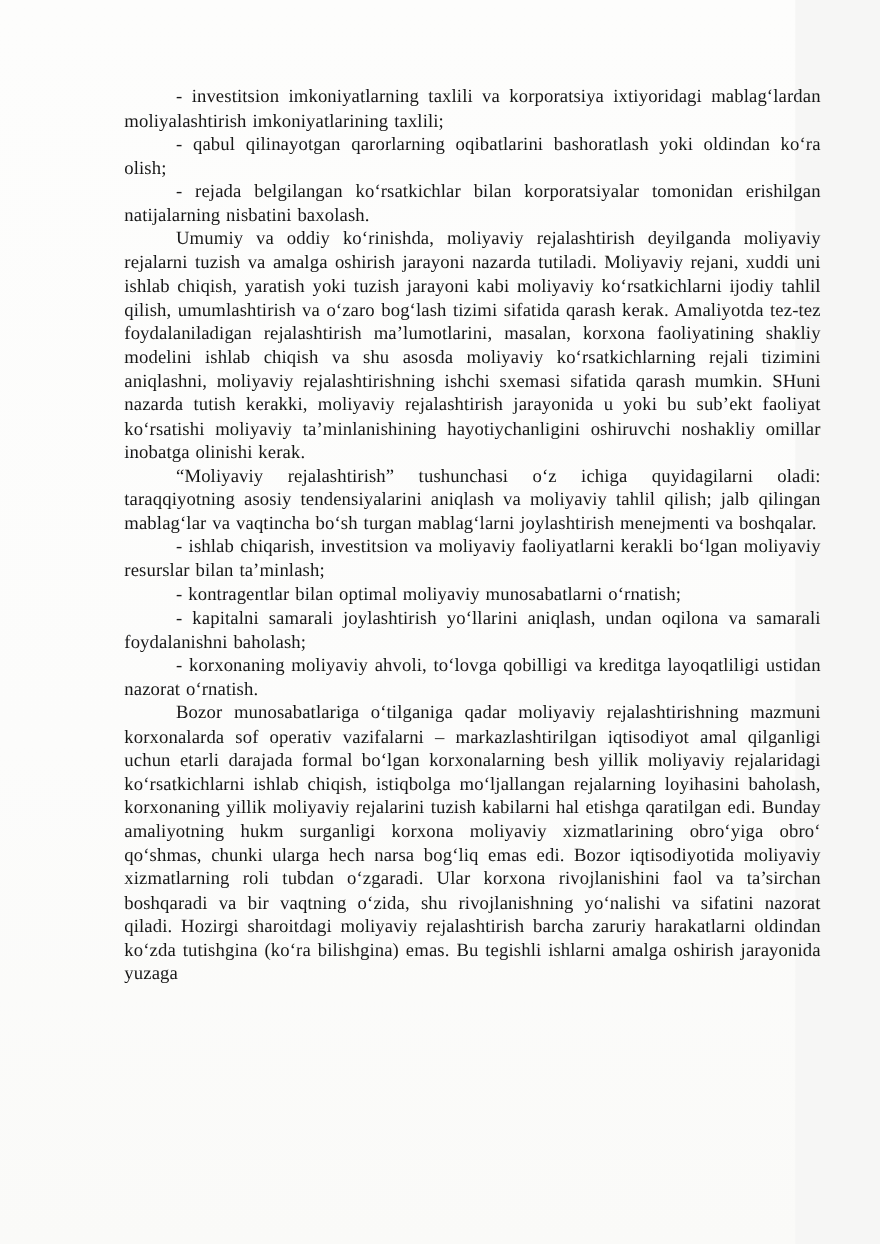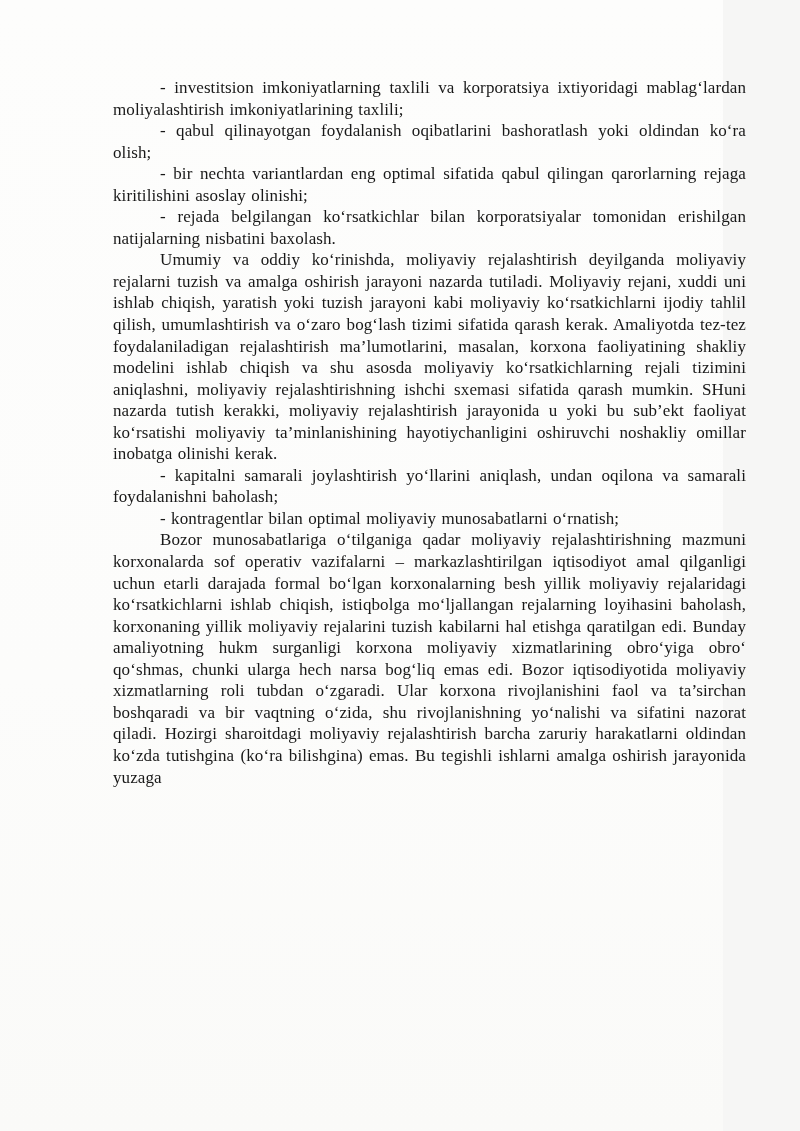--- a/index.html
+++ b/index.html
@@ -50,7 +50,7 @@
 <div class="scan-page">
   <div class="text-block">
     <p>- investitsion imkoniyatlarning taxlili va korporatsiya ixtiyoridagi mablag‘lardan moliyalashtirish imkoniyatlarining taxlili;</p>
-    <p>- qabul qilinayotgan foydalanish oqibatlarini bashoratlash yoki oldindan ko‘ra olish;</p>
+    <p>- qabul qilinayotgan qarorlarning oqibatlarini bashoratlash yoki oldindan ko‘ra olish;</p>
     <p>- bir nechta variantlardan eng optimal sifatida qabul qilingan qarorlarning rejaga kiritilishini asoslay olinishi;</p>
     <p>- rejada belgilangan ko‘rsatkichlar bilan korporatsiyalar tomonidan erishilgan natijalarning nisbatini baxolash.</p>
     <p>Umumiy va oddiy ko‘rinishda, moliyaviy rejalashtirish deyilganda moliyaviy rejalarni tuzish va amalga oshirish jarayoni nazarda tutiladi. Moliyaviy rejani, xuddi uni ishlab chiqish, yaratish yoki tuzish jarayoni kabi moliyaviy ko‘rsatkichlarni ijodiy tahlil qilish, umumlashtirish va o‘zaro bog‘lash tizimi sifatida qarash kerak. Amaliyotda tez-tez foydalaniladigan rejalashtirish ma’lumotlarini, masalan, korxona faoliyatining shakliy modelini ishlab chiqish va shu asosda moliyaviy ko‘rsatkichlarning rejali tizimini aniqlashni, moliyaviy rejalashtirishning ishchi sxemasi sifatida qarash mumkin. SHuni nazarda tutish kerakki, moliyaviy rejalashtirish jarayonida u yoki bu sub’ekt faoliyat ko‘rsatishi moliyaviy ta’minlanishining hayotiychanligini oshiruvchi noshakliy omillar inobatga olinishi kerak.</p>

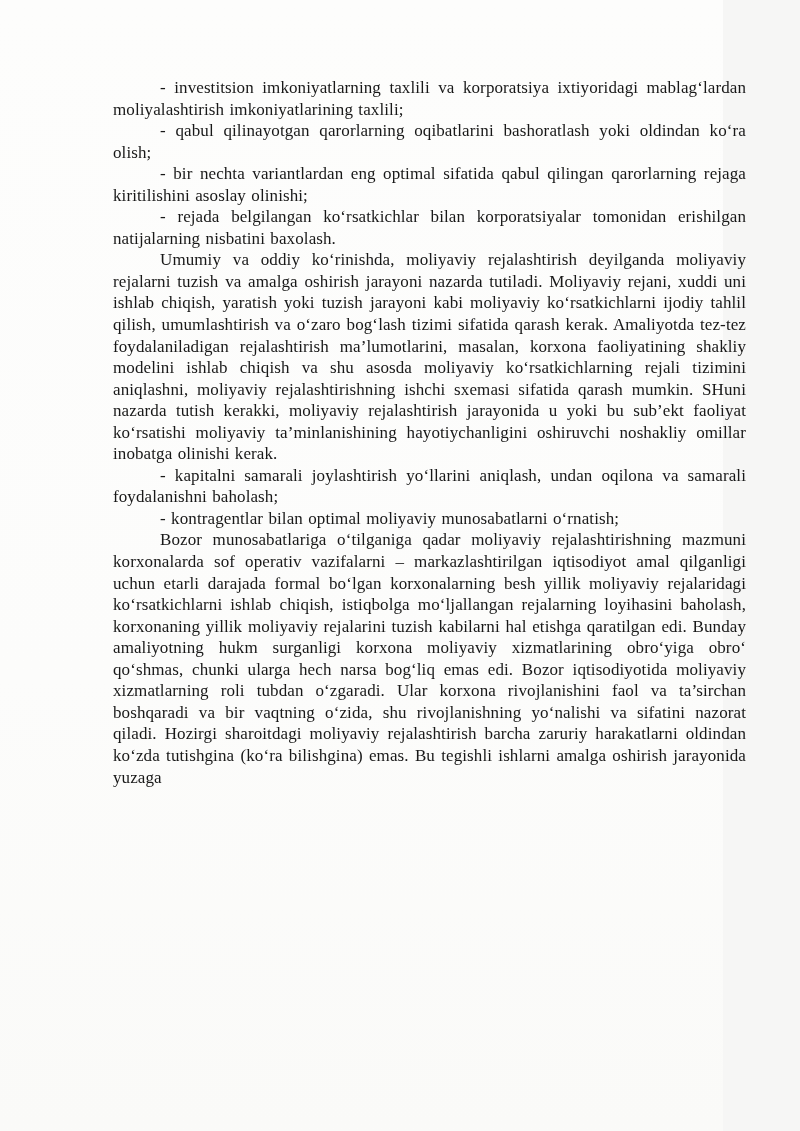--- a/index.html
+++ b/index.html
@@ -51,7 +51,6 @@
   <div class="text-block">
     <p>- investitsion imkoniyatlarning taxlili va korporatsiya ixtiyoridagi mablag‘lardan moliyalashtirish imkoniyatlarining taxlili;</p>
     <p>- qabul qilinayotgan qarorlarning oqibatlarini bashoratlash yoki oldindan ko‘ra olish;</p>
-    <p>- bir nechta variantlardan eng optimal sifatida qabul qilingan qarorlarning rejaga kiritilishini asoslay olinishi;</p>
     <p>- rejada belgilangan ko‘rsatkichlar bilan korporatsiyalar tomonidan erishilgan natijalarning nisbatini baxolash.</p>
     <p>Umumiy va oddiy ko‘rinishda, moliyaviy rejalashtirish deyilganda moliyaviy rejalarni tuzish va amalga oshirish jarayoni nazarda tutiladi. Moliyaviy rejani, xuddi uni ishlab chiqish, yaratish yoki tuzish jarayoni kabi moliyaviy ko‘rsatkichlarni ijodiy tahlil qilish, umumlashtirish va o‘zaro bog‘lash tizimi sifatida qarash kerak. Amaliyotda tez-tez foydalaniladigan rejalashtirish ma’lumotlarini, masalan, korxona faoliyatining shakliy modelini ishlab chiqish va shu asosda moliyaviy ko‘rsatkichlarning rejali tizimini aniqlashni, moliyaviy rejalashtirishning ishchi sxemasi sifatida qarash mumkin. SHuni nazarda tutish kerakki, moliyaviy rejalashtirish jarayonida u yoki bu sub’ekt faoliyat ko‘rsatishi moliyaviy ta’minlanishining hayotiychanligini oshiruvchi noshakliy omillar inobatga olinishi kerak.</p>
     <p>- kapitalni samarali joylashtirish yo‘llarini aniqlash, undan oqilona va samarali foydalanishni baholash;</p>

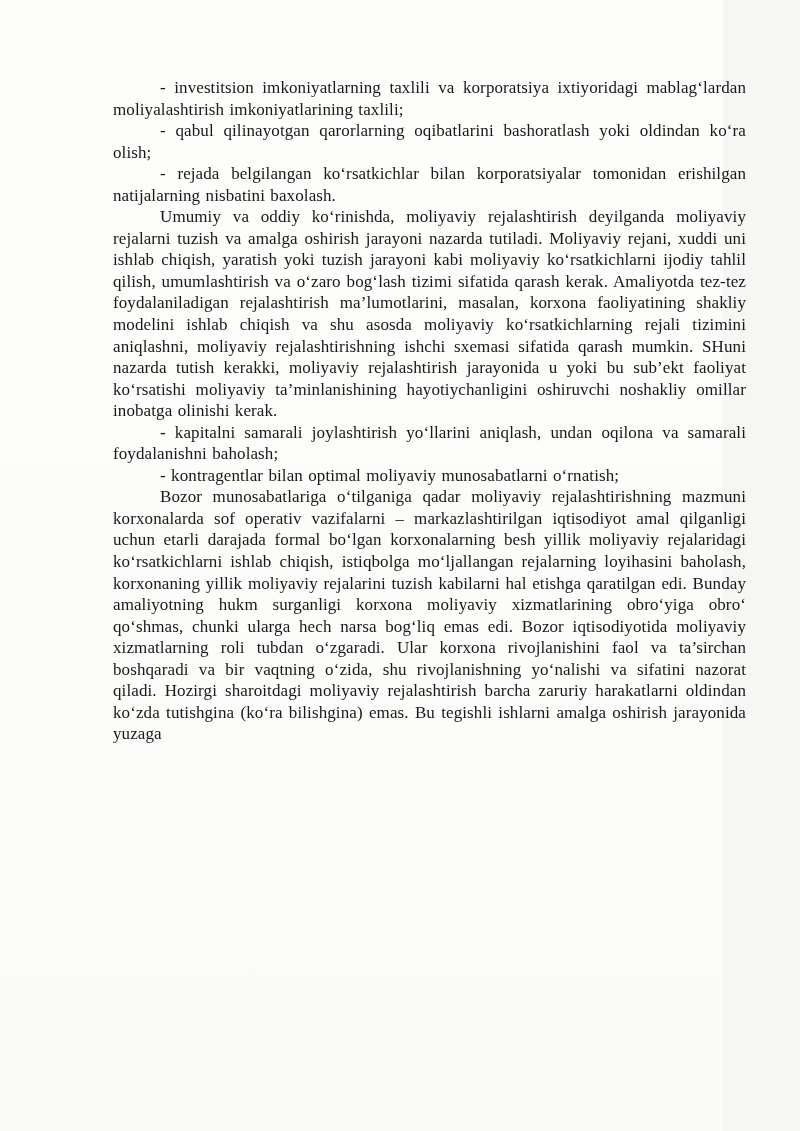--- a/index.html
+++ b/index.html
@@ -53,6 +53,7 @@
     <p>- qabul qilinayotgan qarorlarning oqibatlarini bashoratlash yoki oldindan ko‘ra olish;</p>
     <p>- rejada belgilangan ko‘rsatkichlar bilan korporatsiyalar tomonidan erishilgan natijalarning nisbatini baxolash.</p>
     <p>Umumiy va oddiy ko‘rinishda, moliyaviy rejalashtirish deyilganda moliyaviy rejalarni tuzish va amalga oshirish jarayoni nazarda tutiladi. Moliyaviy rejani, xuddi uni ishlab chiqish, yaratish yoki tuzish jarayoni kabi moliyaviy ko‘rsatkichlarni ijodiy tahlil qilish, umumlashtirish va o‘zaro bog‘lash tizimi sifatida qarash kerak. Amaliyotda tez-tez foydalaniladigan rejalashtirish ma’lumotlarini, masalan, korxona faoliyatining shakliy modelini ishlab chiqish va shu asosda moliyaviy ko‘rsatkichlarning rejali tizimini aniqlashni, moliyaviy rejalashtirishning ishchi sxemasi sifatida qarash mumkin. SHuni nazarda tutish kerakki, moliyaviy rejalashtirish jarayonida u yoki bu sub’ekt faoliyat ko‘rsatishi moliyaviy ta’minlanishining hayotiychanligini oshiruvchi noshakliy omillar inobatga olinishi kerak.</p>
+    <p>“Moliyaviy rejalashtirish” tushunchasi o‘z ichiga quyidagilarni oladi: taraqqiyotning asosiy tendensiyalarini aniqlash va moliyaviy tahlil qilish; jalb qilingan mablag‘lar va vaqtincha bo‘sh turgan mablag‘larni joylashtirish menejmenti va boshqalar.</p>
     <p>- kapitalni samarali joylashtirish yo‘llarini aniqlash, undan oqilona va samarali foydalanishni baholash;</p>
     <p>- kontragentlar bilan optimal moliyaviy munosabatlarni o‘rnatish;</p>
     <p class="continues">Bozor munosabatlariga o‘tilganiga qadar moliyaviy rejalashtirishning mazmuni korxonalarda sof operativ vazifalarni – markazlashtirilgan iqtisodiyot amal qilganligi uchun etarli darajada formal bo‘lgan korxonalarning besh yillik moliyaviy rejalaridagi ko‘rsatkichlarni ishlab chiqish, istiqbolga mo‘ljallangan rejalarning loyihasini baholash, korxonaning yillik moliyaviy rejalarini tuzish kabilarni hal etishga qaratilgan edi. Bunday amaliyotning hukm surganligi korxona moliyaviy xizmatlarining obro‘yiga obro‘ qo‘shmas, chunki ularga hech narsa bog‘liq emas edi. Bozor iqtisodiyotida moliyaviy xizmatlarning roli tubdan o‘zgaradi. Ular korxona rivojlanishini faol va ta’sirchan boshqaradi va bir vaqtning o‘zida, shu rivojlanishning yo‘nalishi va sifatini nazorat qiladi. Hozirgi sharoitdagi moliyaviy rejalashtirish barcha zaruriy harakatlarni oldindan ko‘zda tutishgina (ko‘ra bilishgina) emas. Bu tegishli ishlarni amalga oshirish jarayonida yuzaga</p>

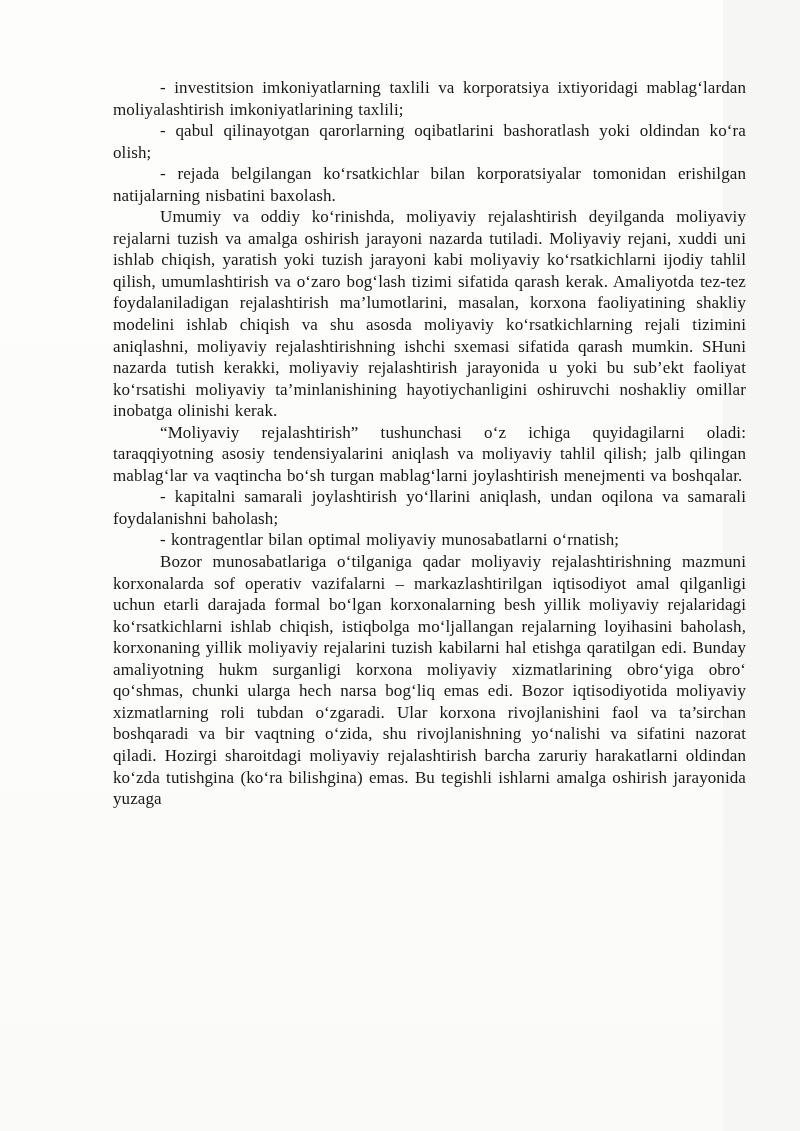--- a/index.html
+++ b/index.html
@@ -54,6 +54,7 @@
     <p>- rejada belgilangan ko‘rsatkichlar bilan korporatsiyalar tomonidan erishilgan natijalarning nisbatini baxolash.</p>
     <p>Umumiy va oddiy ko‘rinishda, moliyaviy rejalashtirish deyilganda moliyaviy rejalarni tuzish va amalga oshirish jarayoni nazarda tutiladi. Moliyaviy rejani, xuddi uni ishlab chiqish, yaratish yoki tuzish jarayoni kabi moliyaviy ko‘rsatkichlarni ijodiy tahlil qilish, umumlashtirish va o‘zaro bog‘lash tizimi sifatida qarash kerak. Amaliyotda tez-tez foydalaniladigan rejalashtirish ma’lumotlarini, masalan, korxona faoliyatining shakliy modelini ishlab chiqish va shu asosda moliyaviy ko‘rsatkichlarning rejali tizimini aniqlashni, moliyaviy rejalashtirishning ishchi sxemasi sifatida qarash mumkin. SHuni nazarda tutish kerakki, moliyaviy rejalashtirish jarayonida u yoki bu sub’ekt faoliyat ko‘rsatishi moliyaviy ta’minlanishining hayotiychanligini oshiruvchi noshakliy omillar inobatga olinishi kerak.</p>
     <p>“Moliyaviy rejalashtirish” tushunchasi o‘z ichiga quyidagilarni oladi: taraqqiyotning asosiy tendensiyalarini aniqlash va moliyaviy tahlil qilish; jalb qilingan mablag‘lar va vaqtincha bo‘sh turgan mablag‘larni joylashtirish menejmenti va boshqalar.</p>
+    <p>- ishlab chiqarish, investitsion va moliyaviy faoliyatlarni kerakli bo‘lgan moliyaviy resurslar bilan ta’minlash;</p>
     <p>- kapitalni samarali joylashtirish yo‘llarini aniqlash, undan oqilona va samarali foydalanishni baholash;</p>
     <p>- kontragentlar bilan optimal moliyaviy munosabatlarni o‘rnatish;</p>
     <p class="continues">Bozor munosabatlariga o‘tilganiga qadar moliyaviy rejalashtirishning mazmuni korxonalarda sof operativ vazifalarni – markazlashtirilgan iqtisodiyot amal qilganligi uchun etarli darajada formal bo‘lgan korxonalarning besh yillik moliyaviy rejalaridagi ko‘rsatkichlarni ishlab chiqish, istiqbolga mo‘ljallangan rejalarning loyihasini baholash, korxonaning yillik moliyaviy rejalarini tuzish kabilarni hal etishga qaratilgan edi. Bunday amaliyotning hukm surganligi korxona moliyaviy xizmatlarining obro‘yiga obro‘ qo‘shmas, chunki ularga hech narsa bog‘liq emas edi. Bozor iqtisodiyotida moliyaviy xizmatlarning roli tubdan o‘zgaradi. Ular korxona rivojlanishini faol va ta’sirchan boshqaradi va bir vaqtning o‘zida, shu rivojlanishning yo‘nalishi va sifatini nazorat qiladi. Hozirgi sharoitdagi moliyaviy rejalashtirish barcha zaruriy harakatlarni oldindan ko‘zda tutishgina (ko‘ra bilishgina) emas. Bu tegishli ishlarni amalga oshirish jarayonida yuzaga</p>

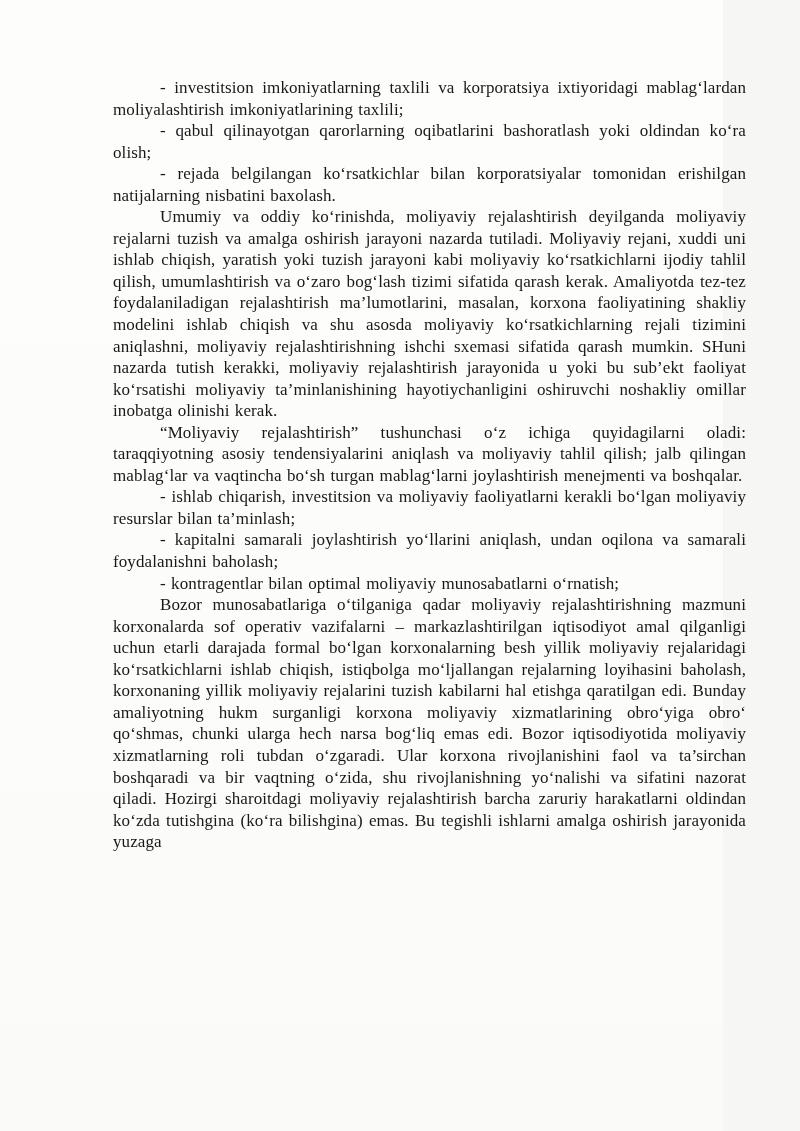--- a/index.html
+++ b/index.html
@@ -55,8 +55,8 @@
     <p>Umumiy va oddiy ko‘rinishda, moliyaviy rejalashtirish deyilganda moliyaviy rejalarni tuzish va amalga oshirish jarayoni nazarda tutiladi. Moliyaviy rejani, xuddi uni ishlab chiqish, yaratish yoki tuzish jarayoni kabi moliyaviy ko‘rsatkichlarni ijodiy tahlil qilish, umumlashtirish va o‘zaro bog‘lash tizimi sifatida qarash kerak. Amaliyotda tez-tez foydalaniladigan rejalashtirish ma’lumotlarini, masalan, korxona faoliyatining shakliy modelini ishlab chiqish va shu asosda moliyaviy ko‘rsatkichlarning rejali tizimini aniqlashni, moliyaviy rejalashtirishning ishchi sxemasi sifatida qarash mumkin. SHuni nazarda tutish kerakki, moliyaviy rejalashtirish jarayonida u yoki bu sub’ekt faoliyat ko‘rsatishi moliyaviy ta’minlanishining hayotiychanligini oshiruvchi noshakliy omillar inobatga olinishi kerak.</p>
     <p>“Moliyaviy rejalashtirish” tushunchasi o‘z ichiga quyidagilarni oladi: taraqqiyotning asosiy tendensiyalarini aniqlash va moliyaviy tahlil qilish; jalb qilingan mablag‘lar va vaqtincha bo‘sh turgan mablag‘larni joylashtirish menejmenti va boshqalar.</p>
     <p>- ishlab chiqarish, investitsion va moliyaviy faoliyatlarni kerakli bo‘lgan moliyaviy resurslar bilan ta’minlash;</p>
+    <p>- kontragentlar bilan optimal moliyaviy munosabatlarni o‘rnatish;</p>
     <p>- kapitalni samarali joylashtirish yo‘llarini aniqlash, undan oqilona va samarali foydalanishni baholash;</p>
-    <p>- kontragentlar bilan optimal moliyaviy munosabatlarni o‘rnatish;</p>
     <p class="continues">Bozor munosabatlariga o‘tilganiga qadar moliyaviy rejalashtirishning mazmuni korxonalarda sof operativ vazifalarni – markazlashtirilgan iqtisodiyot amal qilganligi uchun etarli darajada formal bo‘lgan korxonalarning besh yillik moliyaviy rejalaridagi ko‘rsatkichlarni ishlab chiqish, istiqbolga mo‘ljallangan rejalarning loyihasini baholash, korxonaning yillik moliyaviy rejalarini tuzish kabilarni hal etishga qaratilgan edi. Bunday amaliyotning hukm surganligi korxona moliyaviy xizmatlarining obro‘yiga obro‘ qo‘shmas, chunki ularga hech narsa bog‘liq emas edi. Bozor iqtisodiyotida moliyaviy xizmatlarning roli tubdan o‘zgaradi. Ular korxona rivojlanishini faol va ta’sirchan boshqaradi va bir vaqtning o‘zida, shu rivojlanishning yo‘nalishi va sifatini nazorat qiladi. Hozirgi sharoitdagi moliyaviy rejalashtirish barcha zaruriy harakatlarni oldindan ko‘zda tutishgina (ko‘ra bilishgina) emas. Bu tegishli ishlarni amalga oshirish jarayonida yuzaga</p>
   </div>
 </div>

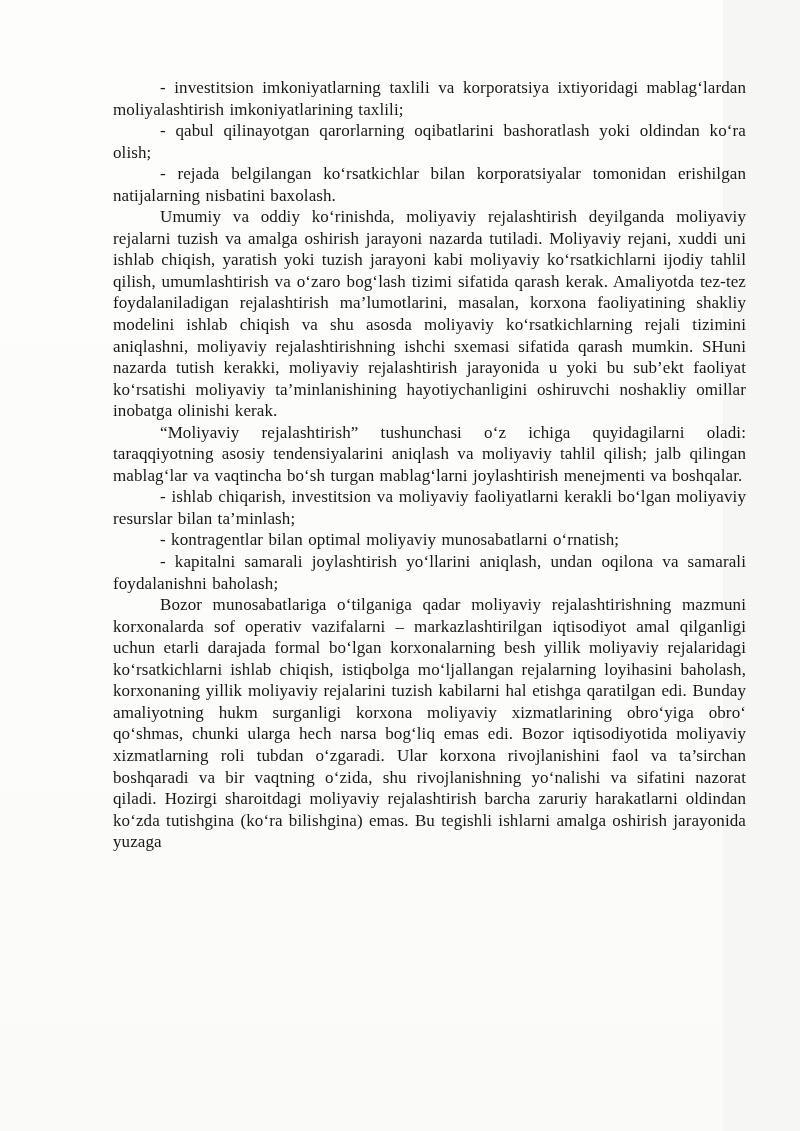--- a/index.html
+++ b/index.html
@@ -57,6 +57,7 @@
     <p>- ishlab chiqarish, investitsion va moliyaviy faoliyatlarni kerakli bo‘lgan moliyaviy resurslar bilan ta’minlash;</p>
     <p>- kontragentlar bilan optimal moliyaviy munosabatlarni o‘rnatish;</p>
     <p>- kapitalni samarali joylashtirish yo‘llarini aniqlash, undan oqilona va samarali foydalanishni baholash;</p>
+    <p>- korxonaning moliyaviy ahvoli, to‘lovga qobilligi va kreditga layoqatliligi ustidan nazorat o‘rnatish.</p>
     <p class="continues">Bozor munosabatlariga o‘tilganiga qadar moliyaviy rejalashtirishning mazmuni korxonalarda sof operativ vazifalarni – markazlashtirilgan iqtisodiyot amal qilganligi uchun etarli darajada formal bo‘lgan korxonalarning besh yillik moliyaviy rejalaridagi ko‘rsatkichlarni ishlab chiqish, istiqbolga mo‘ljallangan rejalarning loyihasini baholash, korxonaning yillik moliyaviy rejalarini tuzish kabilarni hal etishga qaratilgan edi. Bunday amaliyotning hukm surganligi korxona moliyaviy xizmatlarining obro‘yiga obro‘ qo‘shmas, chunki ularga hech narsa bog‘liq emas edi. Bozor iqtisodiyotida moliyaviy xizmatlarning roli tubdan o‘zgaradi. Ular korxona rivojlanishini faol va ta’sirchan boshqaradi va bir vaqtning o‘zida, shu rivojlanishning yo‘nalishi va sifatini nazorat qiladi. Hozirgi sharoitdagi moliyaviy rejalashtirish barcha zaruriy harakatlarni oldindan ko‘zda tutishgina (ko‘ra bilishgina) emas. Bu tegishli ishlarni amalga oshirish jarayonida yuzaga</p>
   </div>
 </div>

